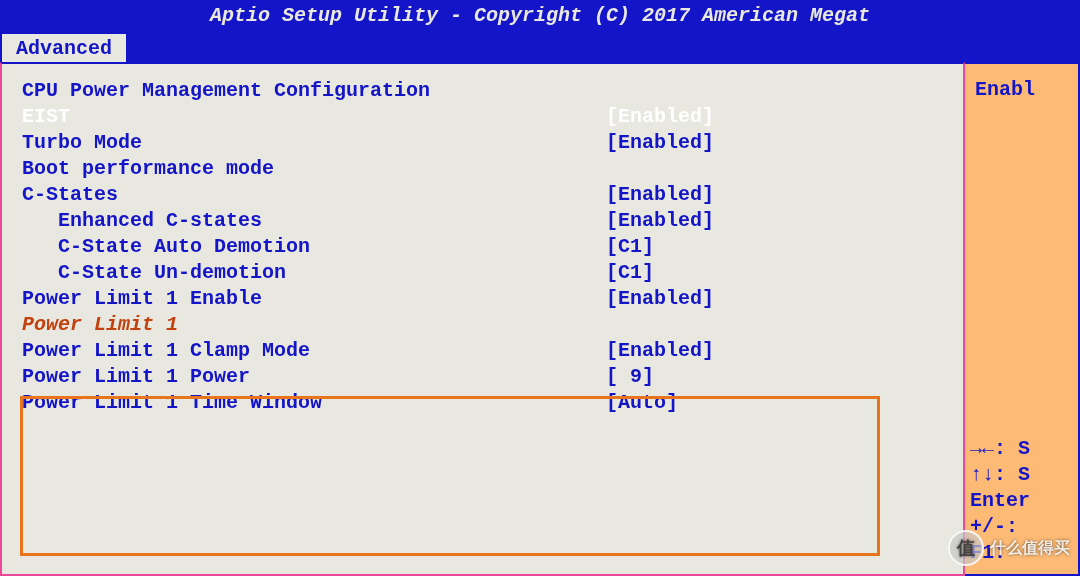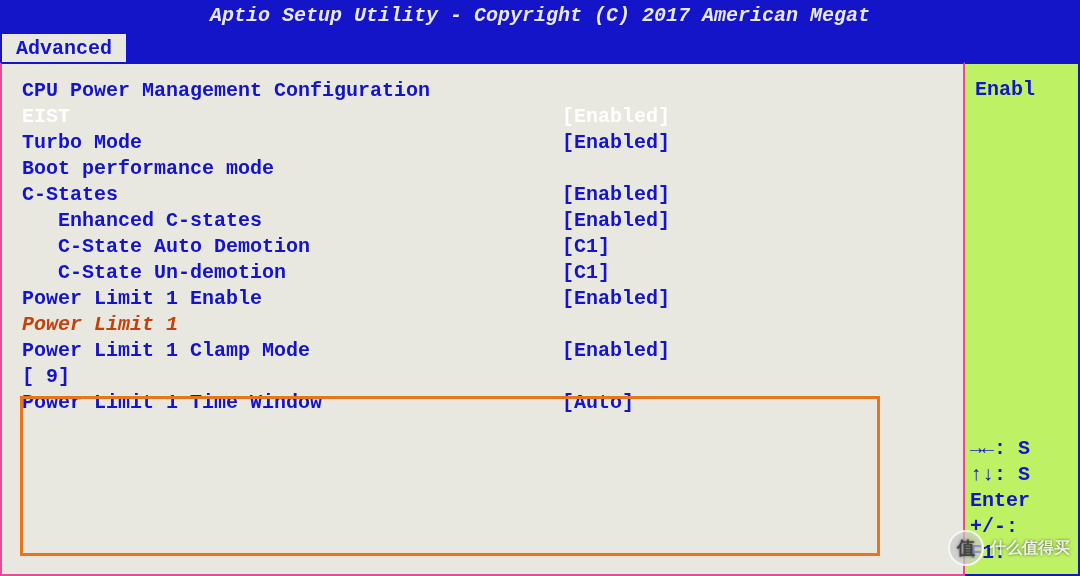--- a/index.html
+++ b/index.html
@@ -56,7 +56,7 @@
       flex: 1;
       border: 2px solid #1414c8;
       border-left: none;
-      background: #bef264;
+      background: #fdba74;
       padding: 14px 10px;
       color: #1414c8;
       overflow: hidden;

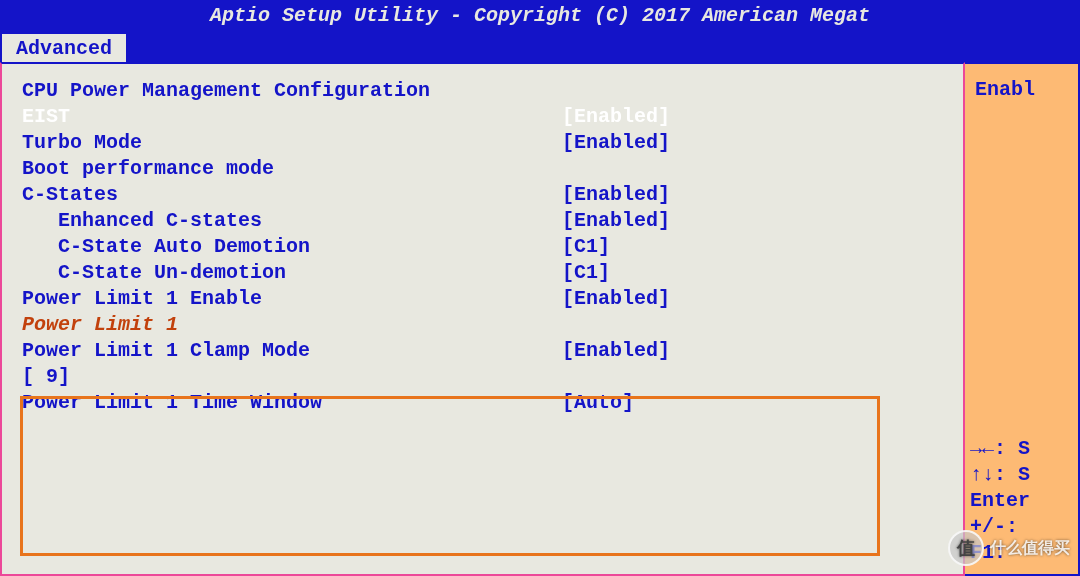--- a/index.html
+++ b/index.html
@@ -74,6 +74,7 @@
     }
     .value {
       color: #1414c8;
+      margin-left: 44px;
     }
     .section-title {
       color: #1414c8;

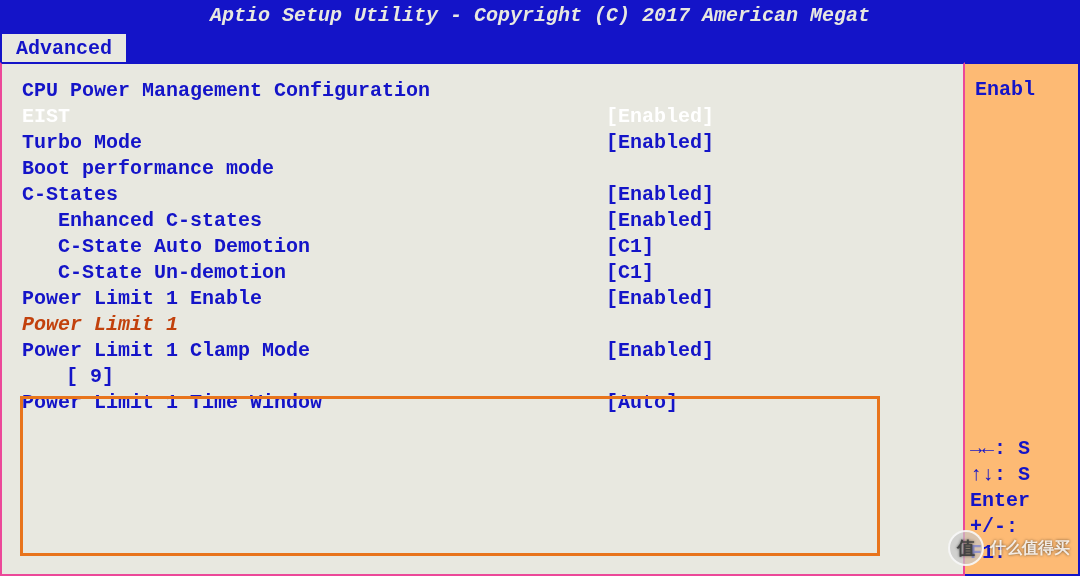--- a/index.html
+++ b/index.html
@@ -168,7 +168,7 @@
         <div class="row"><div class="label">Power Limit 1 Enable</div><div class="value">[Enabled]</div></div>
         <div class="row"><div class="label black-label">Power Limit 1</div><div class="value"></div></div>
         <div class="row"><div class="label">Power Limit 1 Clamp Mode</div><div class="value">[Enabled]</div></div>
-        <div class="row"><div class="value">[ 9]</div></div>
+        <div class="row"><div class="label">Power Limit 1 Power</div><div class="value">[ 9]</div></div>
         <div class="row"><div class="label">Power Limit 1 Time Window</div><div class="value">[Auto]</div></div>
       </div>
     <div class="highlight-box"></div>

